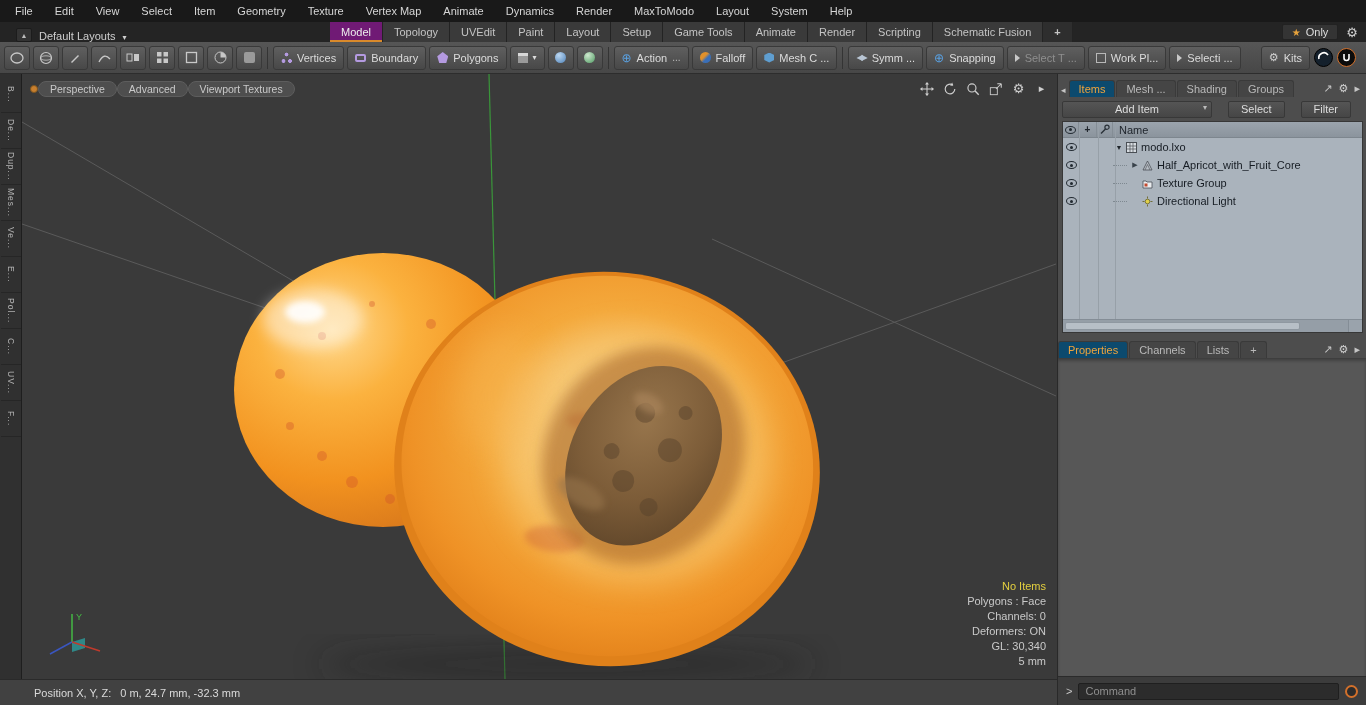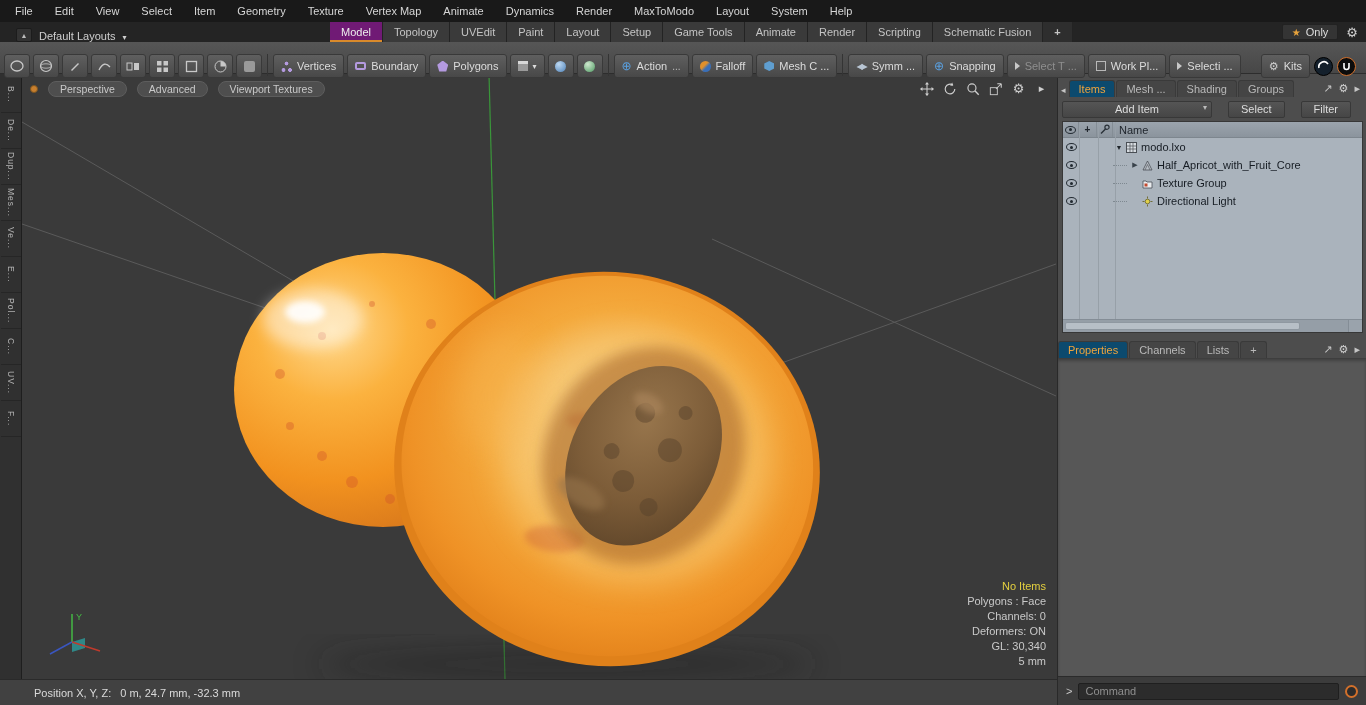--- a/index.html
+++ b/index.html
@@ -23,7 +23,7 @@
   .gear-glyph{color:#cfcfcf;font-size:13px;line-height:1}
 
   
-  #toolbar{position:absolute;left:0;top:42px;width:1366px;height:32px;background:linear-gradient(#565656,#474747);border-bottom:1px solid #2d2d2d;display:flex;align-items:flex-start;padding:12px 4px;gap:3px;z-index:7}
+  #toolbar{position:absolute;left:0;top:42px;width:1366px;height:32px;background:linear-gradient(#565656,#474747);border-bottom:1px solid #2d2d2d;display:flex;align-items:center;padding:12px 4px;gap:3px;z-index:7}
   .tbtn{height:24px;min-width:24px;border-radius:3px;background:linear-gradient(#5f5f5f,#484848);border:1px solid #393939;display:flex;align-items:center;justify-content:center;gap:5px;padding:0 7px;color:#dcdcdc;white-space:nowrap}
   .tbtn.icon-only{padding:0;width:26px}
   .tbtn.dim{color:#8f8f8f}

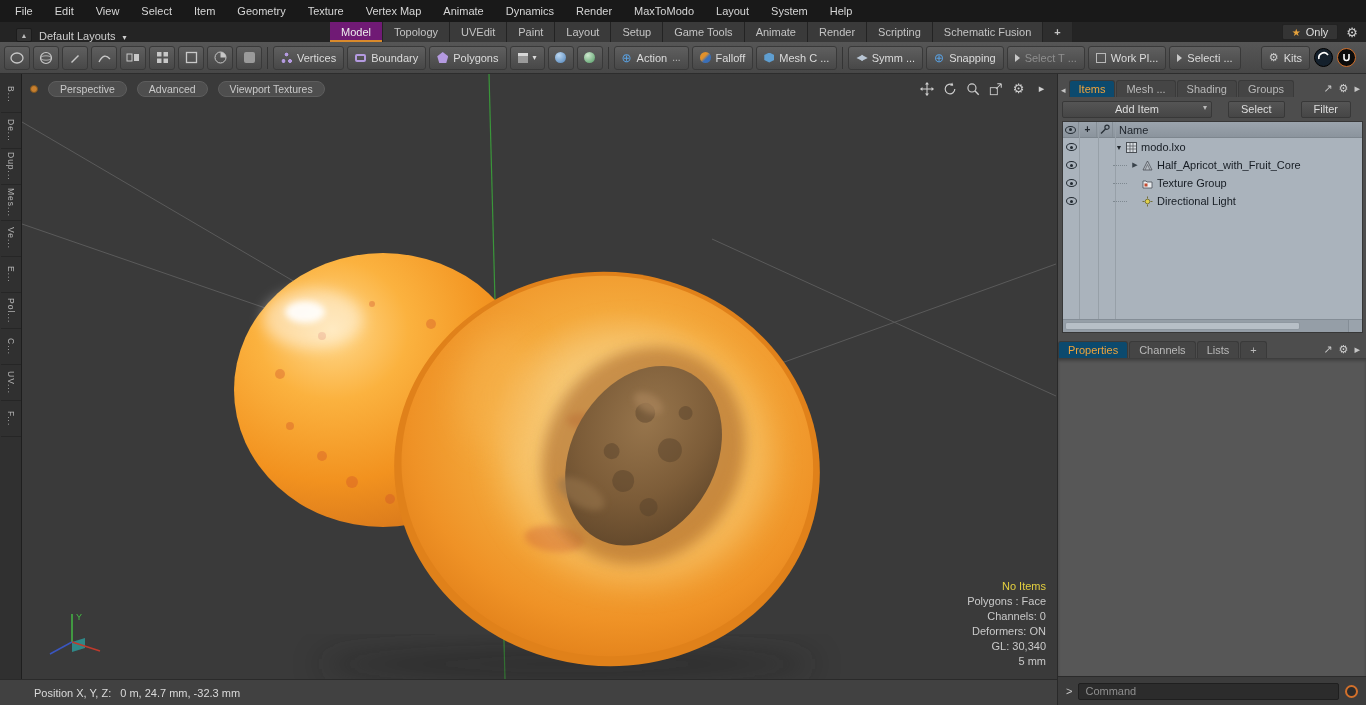--- a/index.html
+++ b/index.html
@@ -54,7 +54,7 @@
   
   #viewport{position:absolute;left:22px;top:74px;width:1035px;height:605px;background:#3a3a3a;overflow:hidden}
   #scene-svg{position:absolute;left:0;top:0}
-  .vp-pills{position:absolute;left:8px;top:7px;display:flex;gap:10px;align-items:center;z-index:2}
+  .vp-pills{position:absolute;left:8px;top:7px;display:flex;gap:0;align-items:center;z-index:2}
   .vp-dot{width:8px;height:8px;border-radius:50%;background:#c87f2e;border:1px solid #7d5520}
   .vp-pill{height:16px;padding:0 11px;border-radius:8px;background:#4e4e4e;border:1px solid #5d5d5d;color:#c9c9c9;font-size:10.5px;display:flex;align-items:center}
   .vp-icons{position:absolute;right:8px;top:7px;display:flex;gap:8px;align-items:center;z-index:2;color:#cfcfcf}

